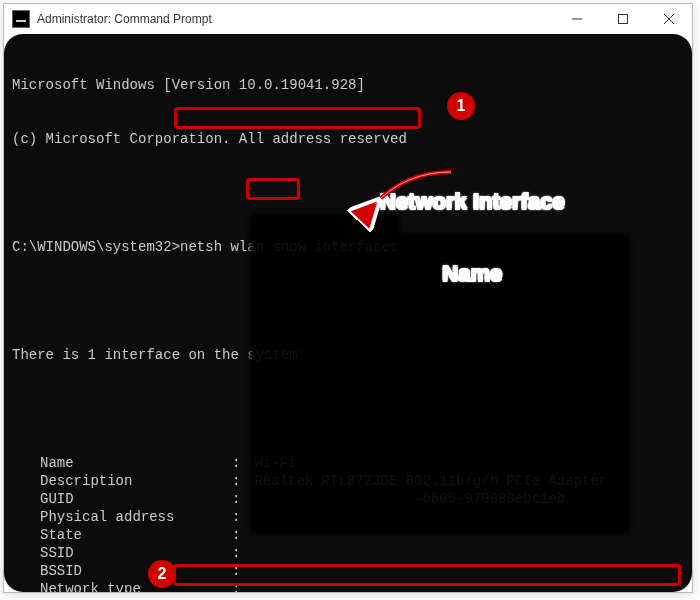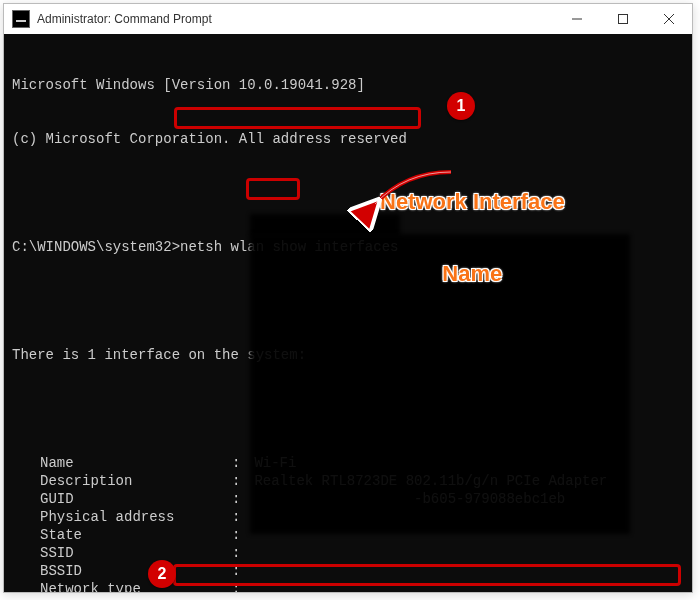--- a/index.html
+++ b/index.html
@@ -12,7 +12,7 @@
   .win-controls { display: flex; height: 100%; }
   .win-btn { width: 46px; display: flex; align-items: center; justify-content: center; color: #555; }
   .win-btn svg { width: 10px; height: 10px; }
-  .terminal { flex: 1; background: #0c0c0c; color: #ccc; font-family: Consolas, "Courier New", monospace; font-size: 14px; line-height: 18px; padding: 6px 8px 8px 8px; position: relative; overflow: hidden; white-space: pre; }
+  .terminal { flex: 1; background: #0c0c0c; color: #ccc; font-family: Consolas, "Courier New", monospace; font-size: 14px; line-height: 18px; padding: 6px 8px 8px 8px; position: relative; overflow: hidden; white-space: pre; border-radius: 19px; }
   .row { display: block; height: 18px; }
   .kv { display: flex; }
   .kv .label { width: 220px; padding-left: 28px; }

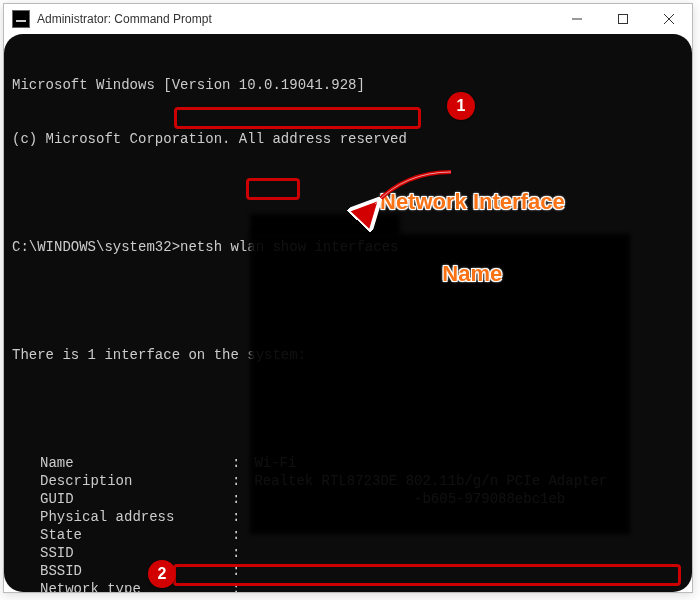--- a/index.html
+++ b/index.html
@@ -30,7 +30,7 @@
   .badge { position: absolute; width: 28px; height: 28px; border-radius: 50%; background: #d20000; color: #fff; font: 700 16px/28px Arial, sans-serif; text-align: center; box-shadow: 0 1px 2px rgba(0,0,0,.5); }
   .b1 { left: 443px; top: 58px; }
   .b2 { left: 144px; top: 526px; }
-  .callout { position: absolute; left: 376px; top: 108px; font: 700 22px/24px Arial, sans-serif; color: #f97316; text-shadow: 0 0 3px #fff, 0 0 3px #fff, -1px -1px 0 #fff, 1px -1px 0 #fff, -1px 1px 0 #fff, 1px 1px 0 #fff; }
+  .callout { position: absolute; left: 376px; top: 108px; font: 700 22px/24px Arial, sans-serif; color: #ffffff; text-shadow: 0 0 3px #fff, 0 0 3px #fff, -1px -1px 0 #fff, 1px -1px 0 #fff, -1px 1px 0 #fff, 1px 1px 0 #fff; }
   .arrow { position: absolute; left: 294px; top: 116px; width: 88px; height: 40px; }
   .arrow svg { width: 100%; height: 100%; overflow: visible; }
 </style>

